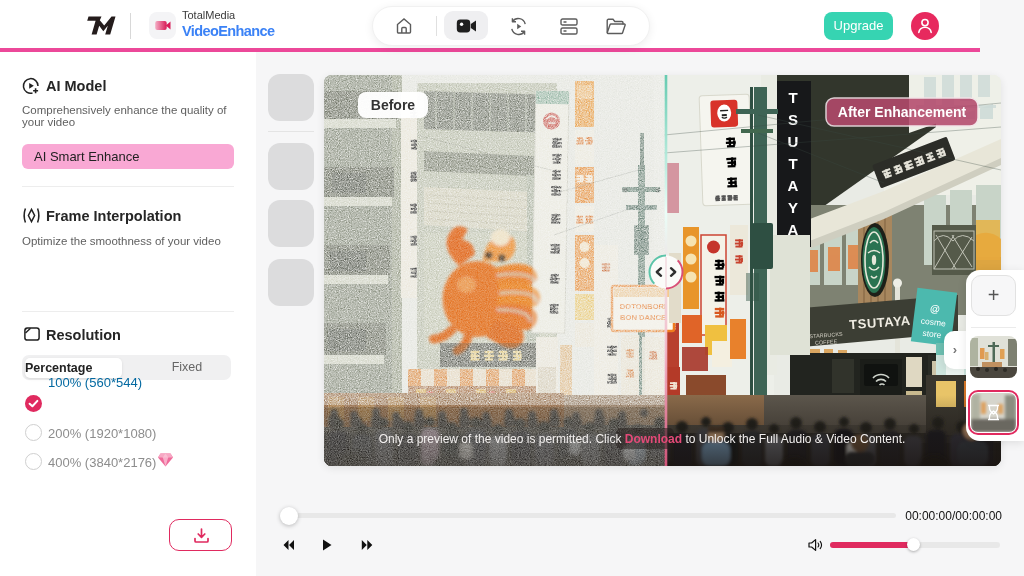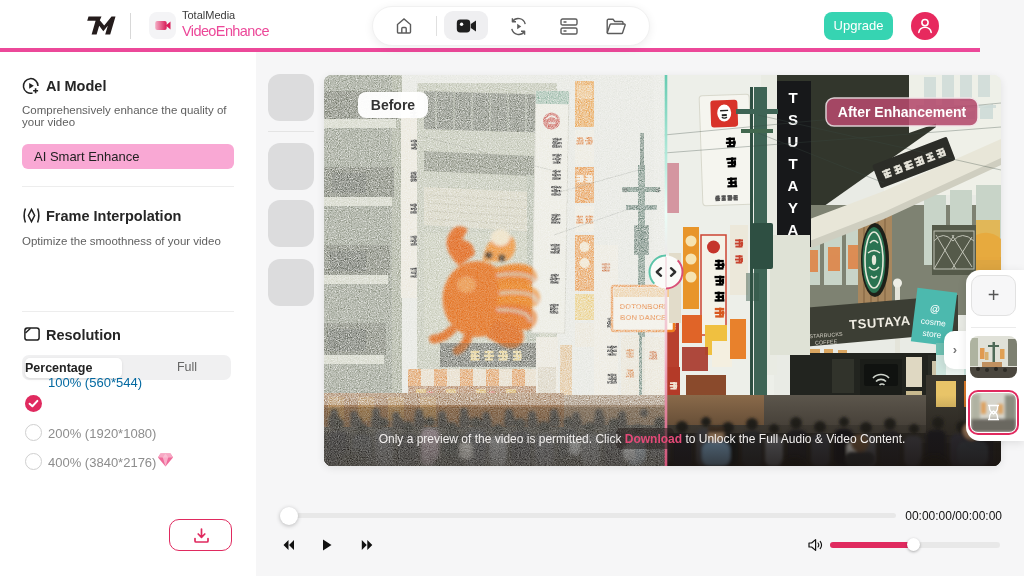--- a/index.html
+++ b/index.html
@@ -14,7 +14,7 @@
     border-radius:8px; background:#f4f4f6; }
   #brandtxt { position:absolute; left:182px; top:10px; line-height:1; }
   #brandtxt .t1 { font-size:11px; color:#3a3a3a; }
-  #brandtxt .t2 { font-size:14.5px; font-weight:normal; color:#ec4899; margin-top:3px; letter-spacing:-0.6px;text-align:right;}
+  #brandtxt .t2 { font-size:14.5px; font-weight:bold; color:#3b82f6; margin-top:3px; letter-spacing:-0.6px;text-align:right;}
   #navpill { position:absolute; left:372px; top:6px; width:278px; height:40px;
     background:#fff; border-radius:21px; border:1px solid #f1f1f1;
     box-shadow:0 2px 10px rgba(0,0,0,0.07); }

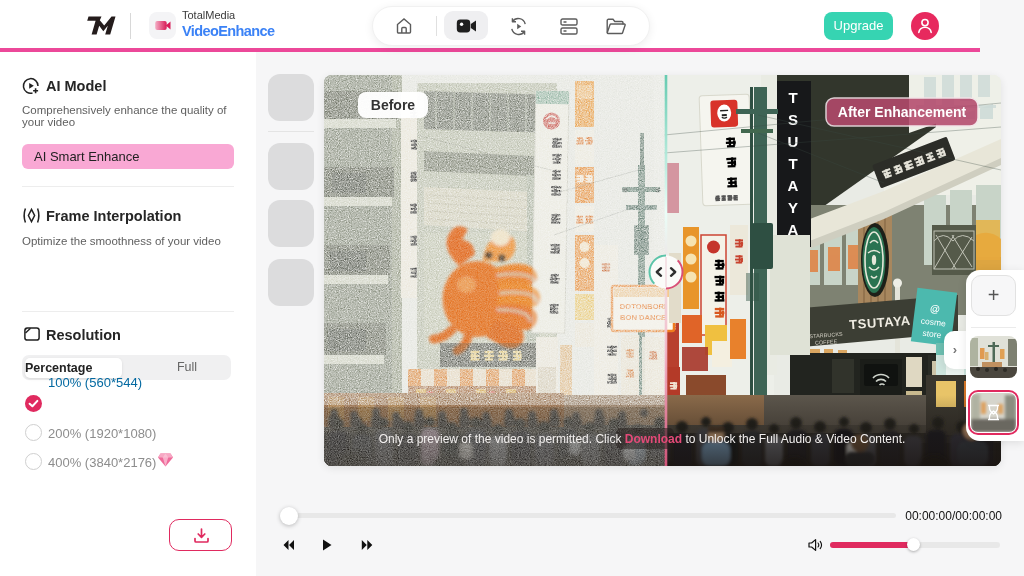--- a/index.html
+++ b/index.html
@@ -181,7 +181,7 @@
   <div class="shead" style="top:327px">Resolution</div>
   <div id="seg">
       <div id="segactive">Percentage</div>
-      <div id="segfixed">Full</div>
+      <div id="segfixed">Fixed</div>
     </div>
   <div class="radio r-on" style="top:395px">
     <svg width="17" height="17" viewBox="0 0 17 17" fill="none" stroke="#fff" stroke-width="2" stroke-linecap="round" stroke-linejoin="round">

